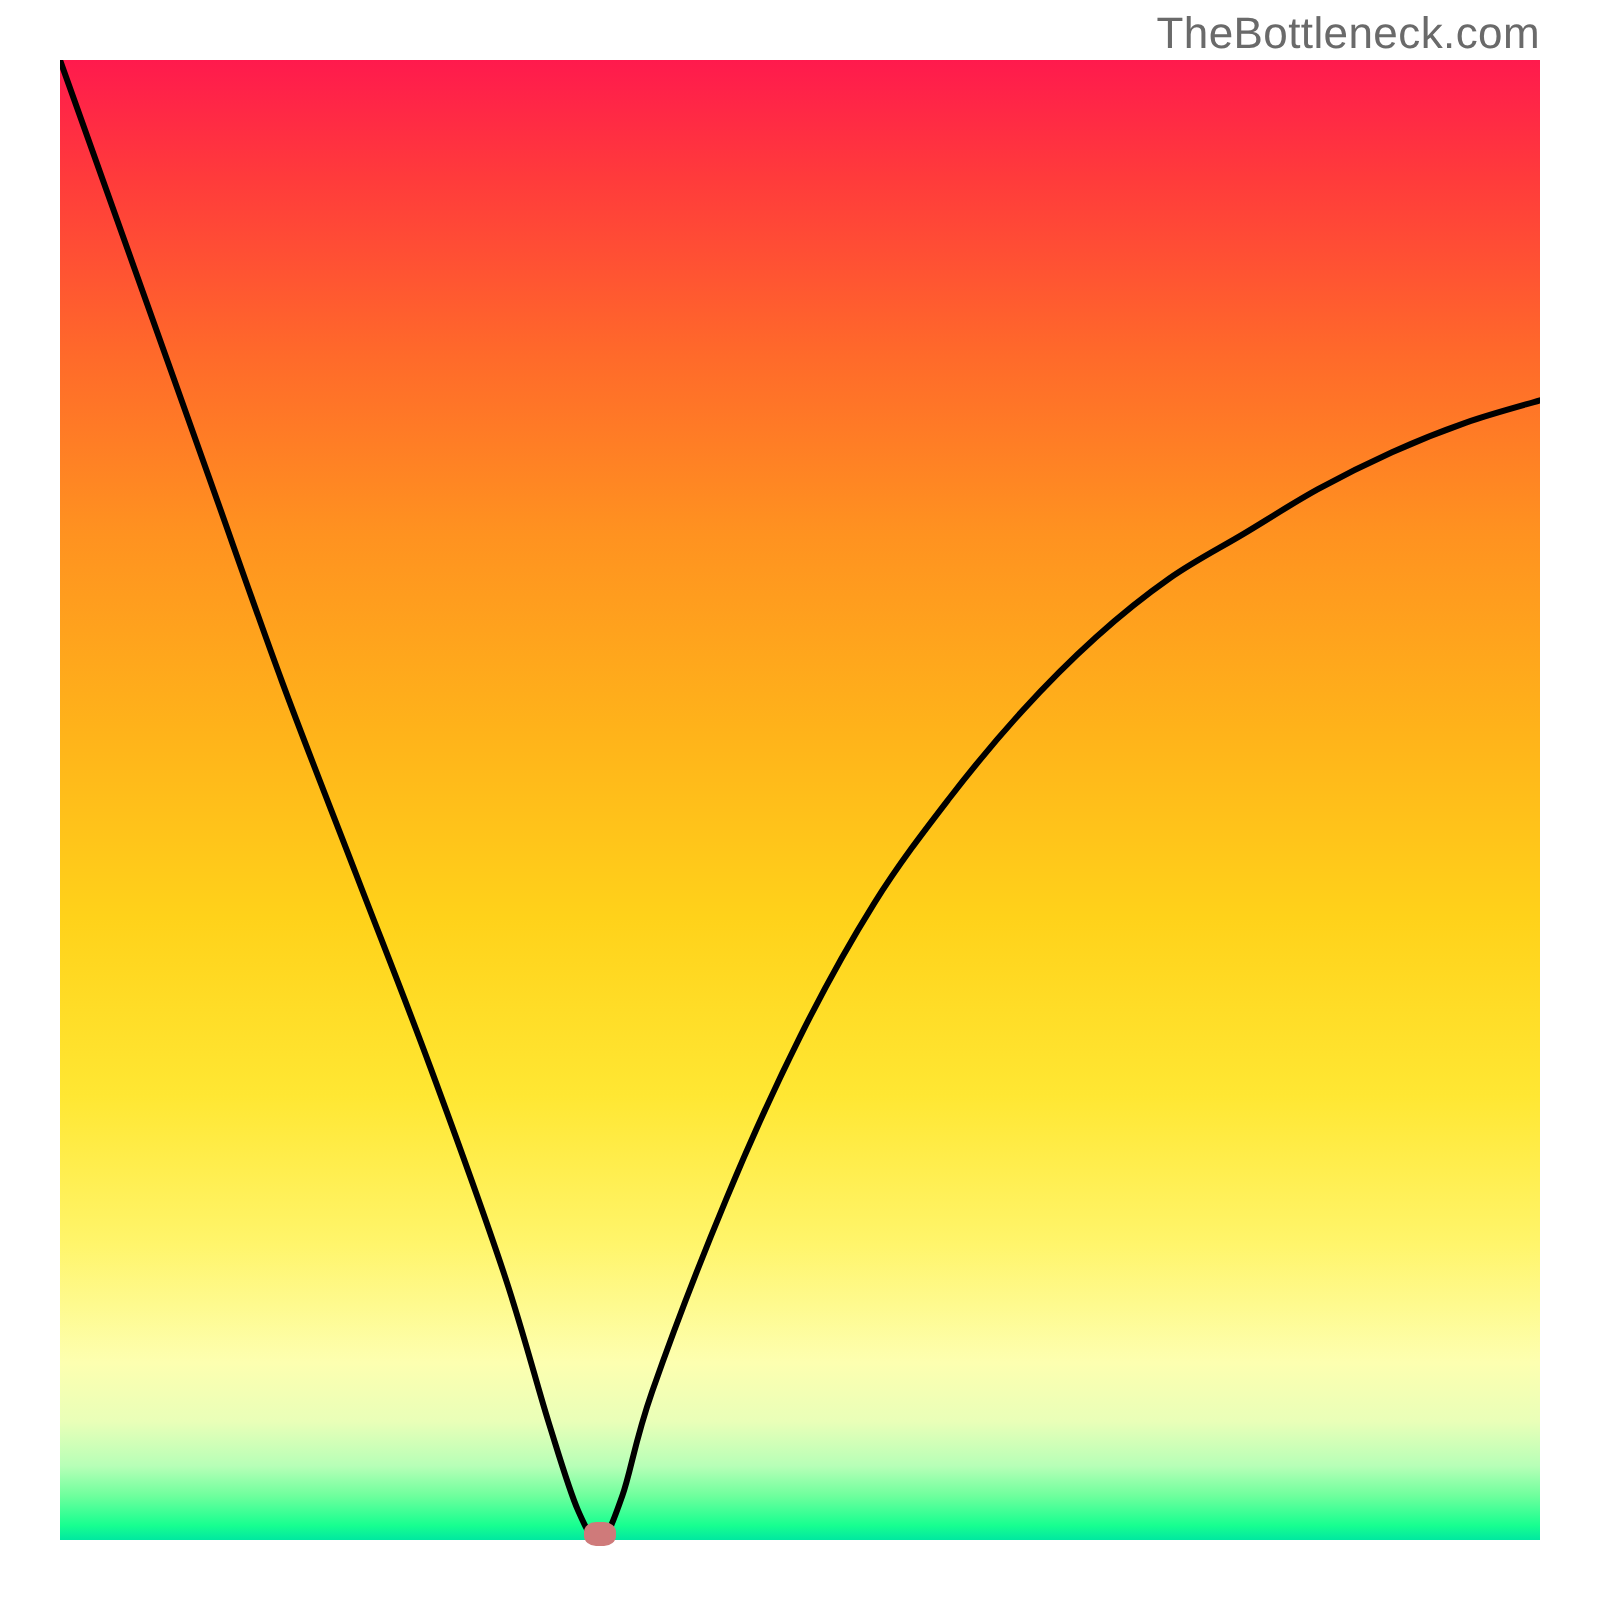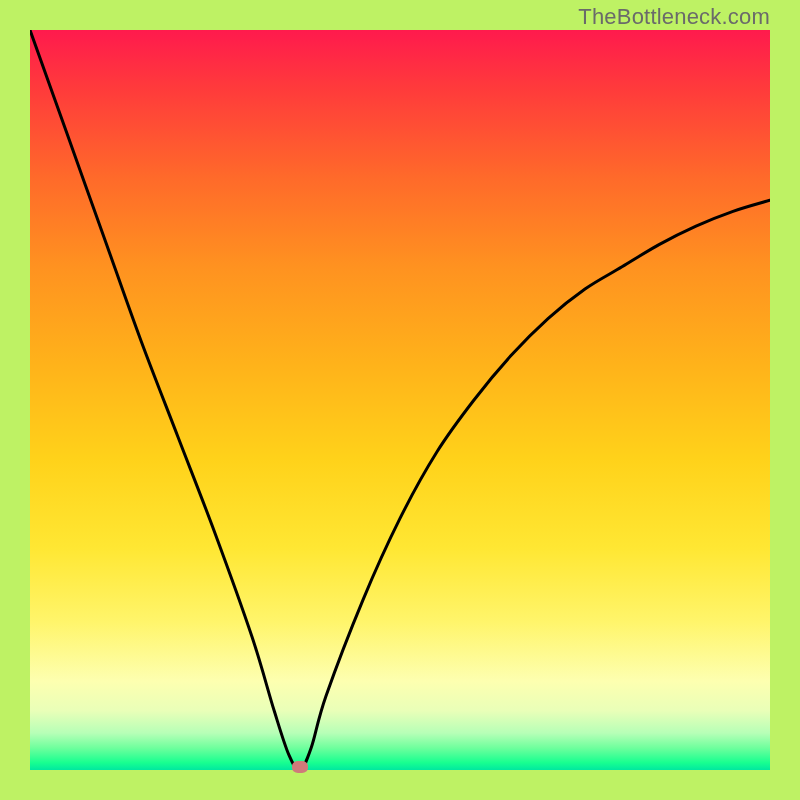--- a/index.html
+++ b/index.html
@@ -13,7 +13,7 @@
   .outer {
     width: 800px;
     height: 800px;
-    background: #bef264;
+    background: #ffffff;
     position: relative;
   }
   .plot {

